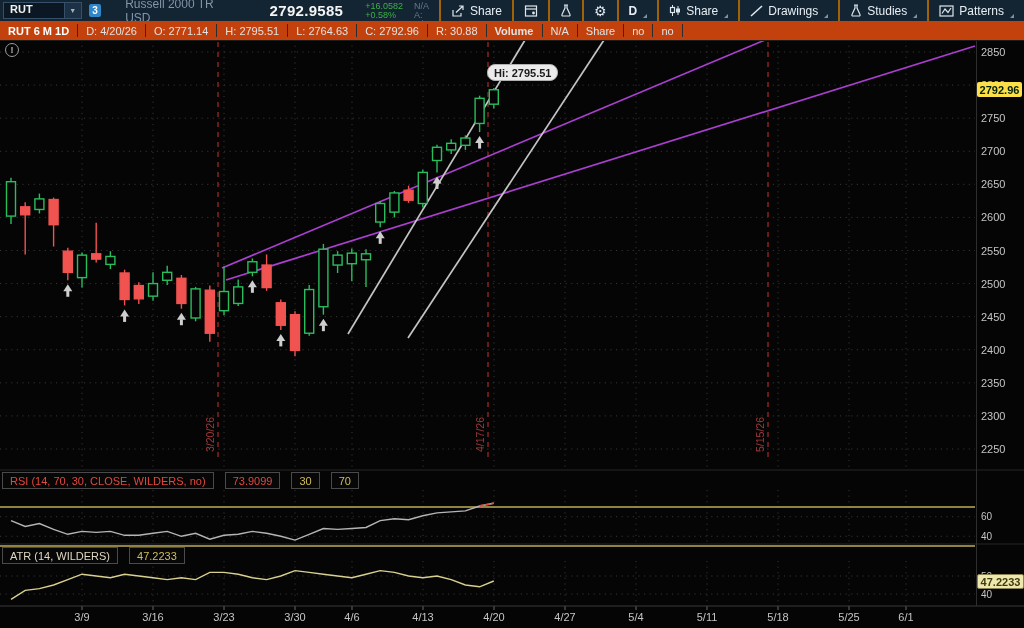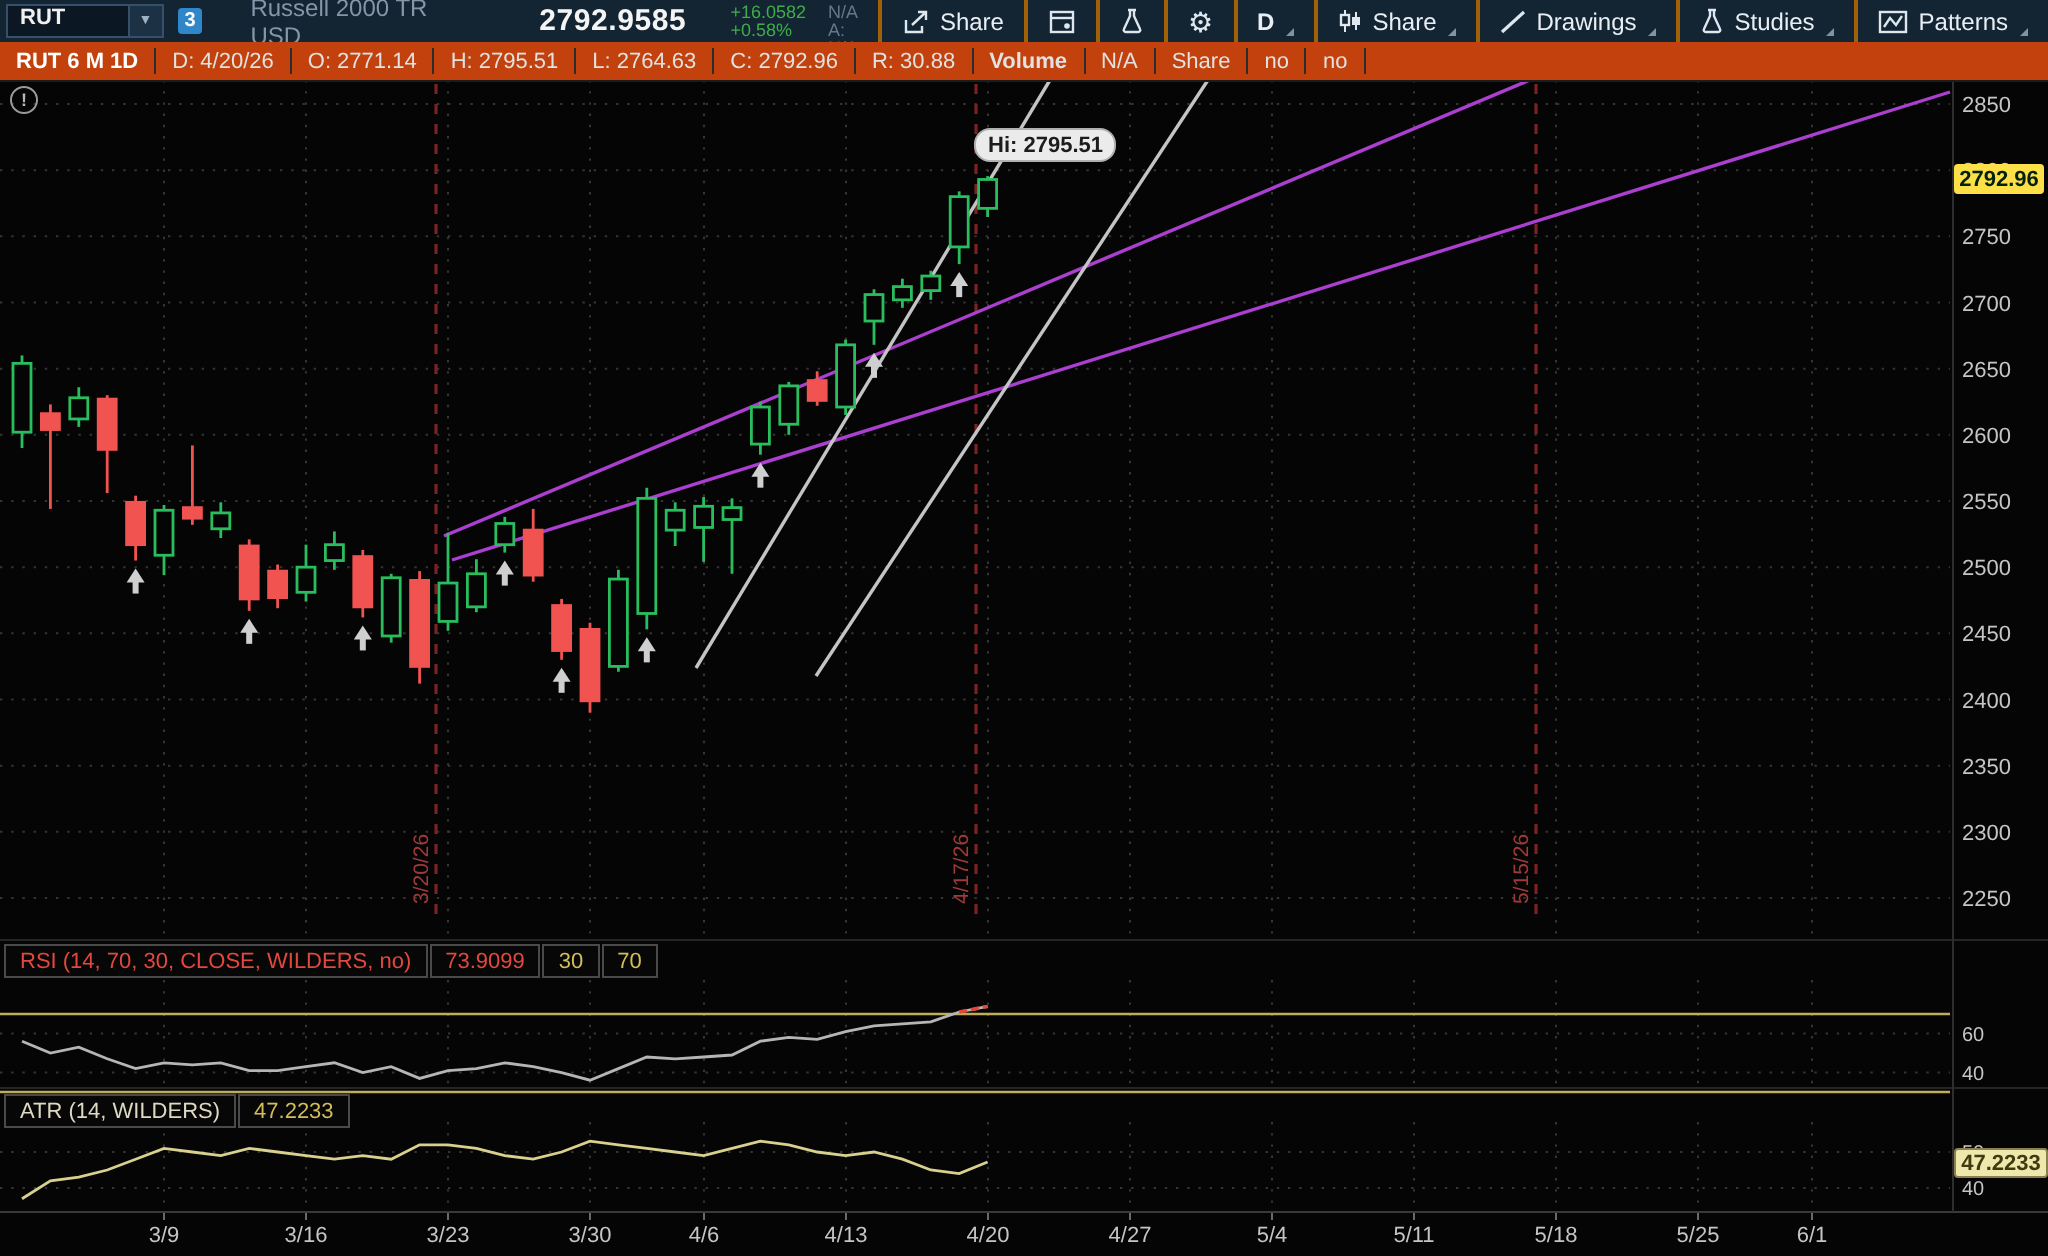--- a/index.html
+++ b/index.html
@@ -33,7 +33,7 @@
   .r2 .title{font-weight:bold;color:#fff}
   .r2 .b{font-weight:bold}
   
-  .strip{position:absolute;left:2px;display:flex;gap:1px;font-size:11px;z-index:20}
+  .strip{position:absolute;left:2px;display:flex;gap:11px;font-size:11px;z-index:20}
   #rsiStrip{top:472px}
   #atrStrip{top:547px}
   .sbox{border:1px solid #4a4a4a;background:#070707;padding:0 7px;height:15px;display:flex;align-items:center}

